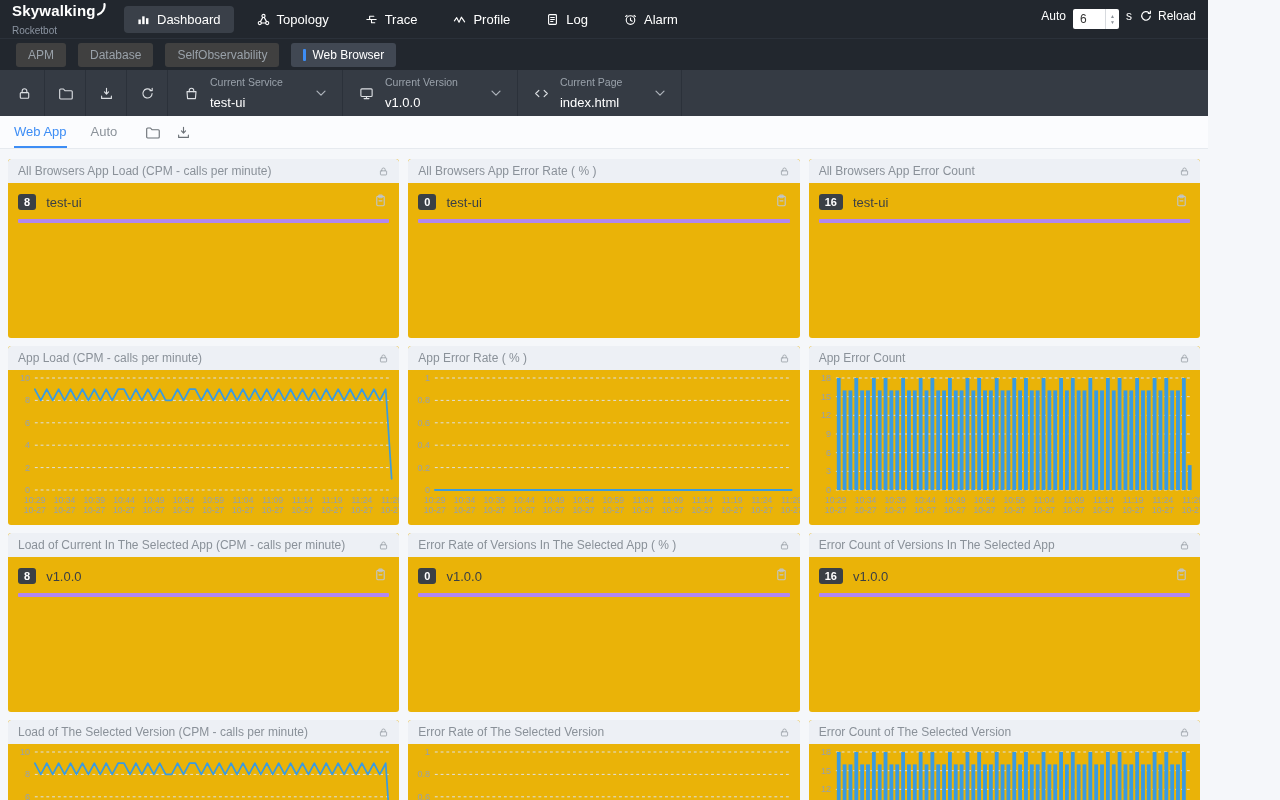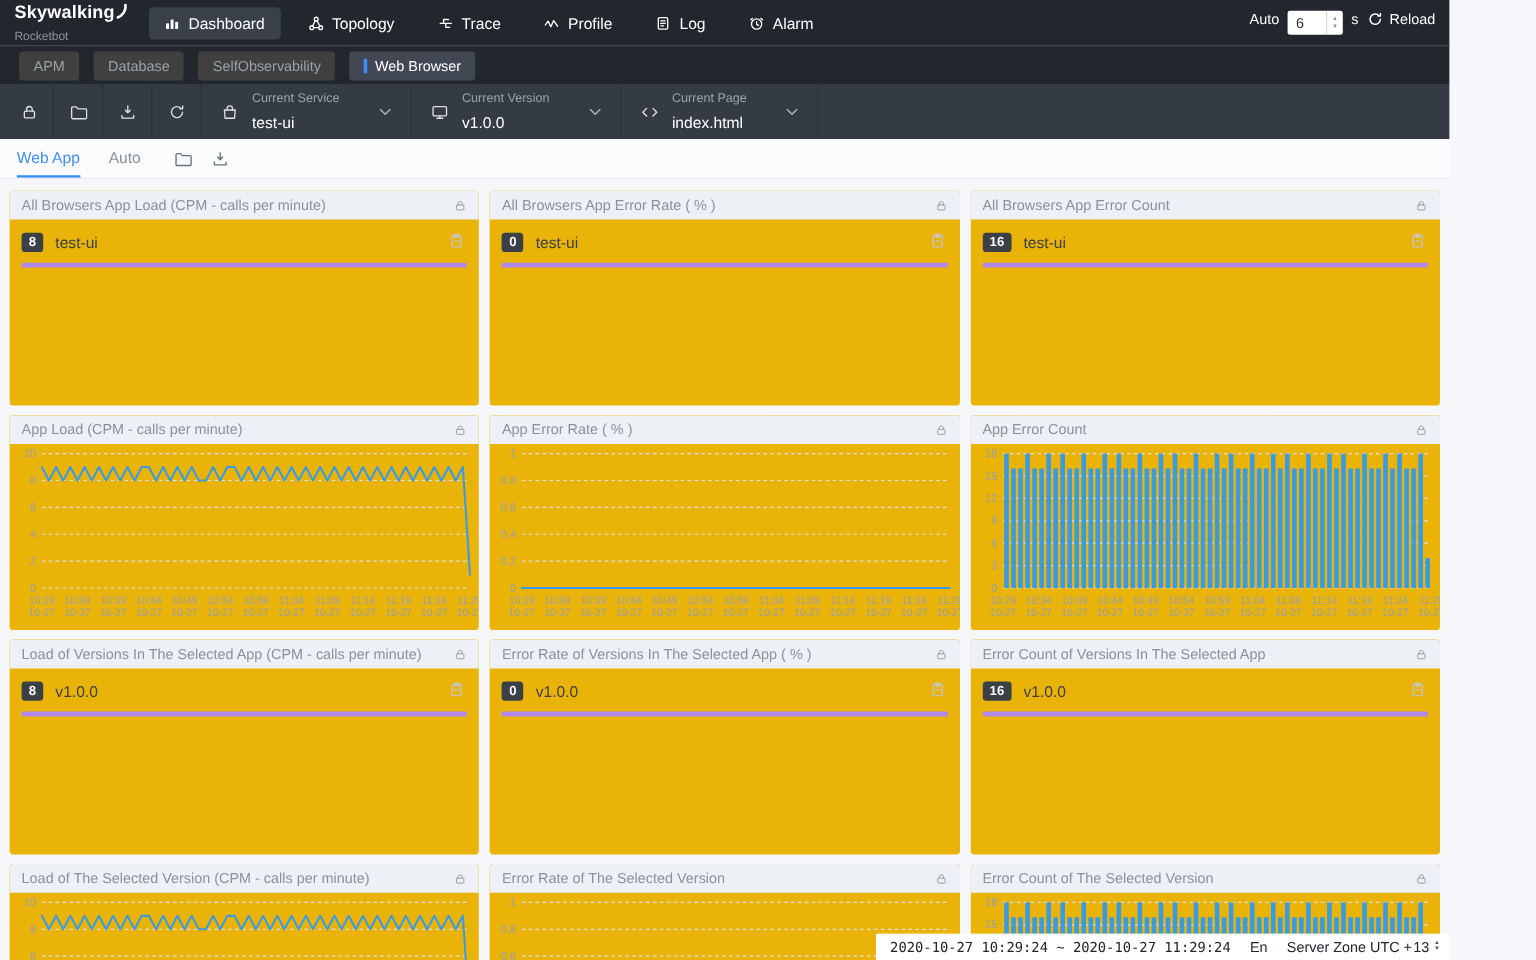--- a/index.html
+++ b/index.html
@@ -584,7 +584,7 @@
       </section>
       <section class="panel">
         <header class="panel-header">
-          <span class="panel-title">Load of Versions In The Selected App (CPM - calls per minute)</span>
+          <span class="panel-title">Load of Current In The Selected App (CPM - calls per minute)</span>
           <span class="icon">
             <svg width="11" height="11" viewBox="0 0 16 16" fill="none" stroke="currentColor" stroke-width="1.2" stroke-linecap="round" stroke-linejoin="round">
               <rect x="3.5" y="7" width="9" height="6" rx="1"></rect>

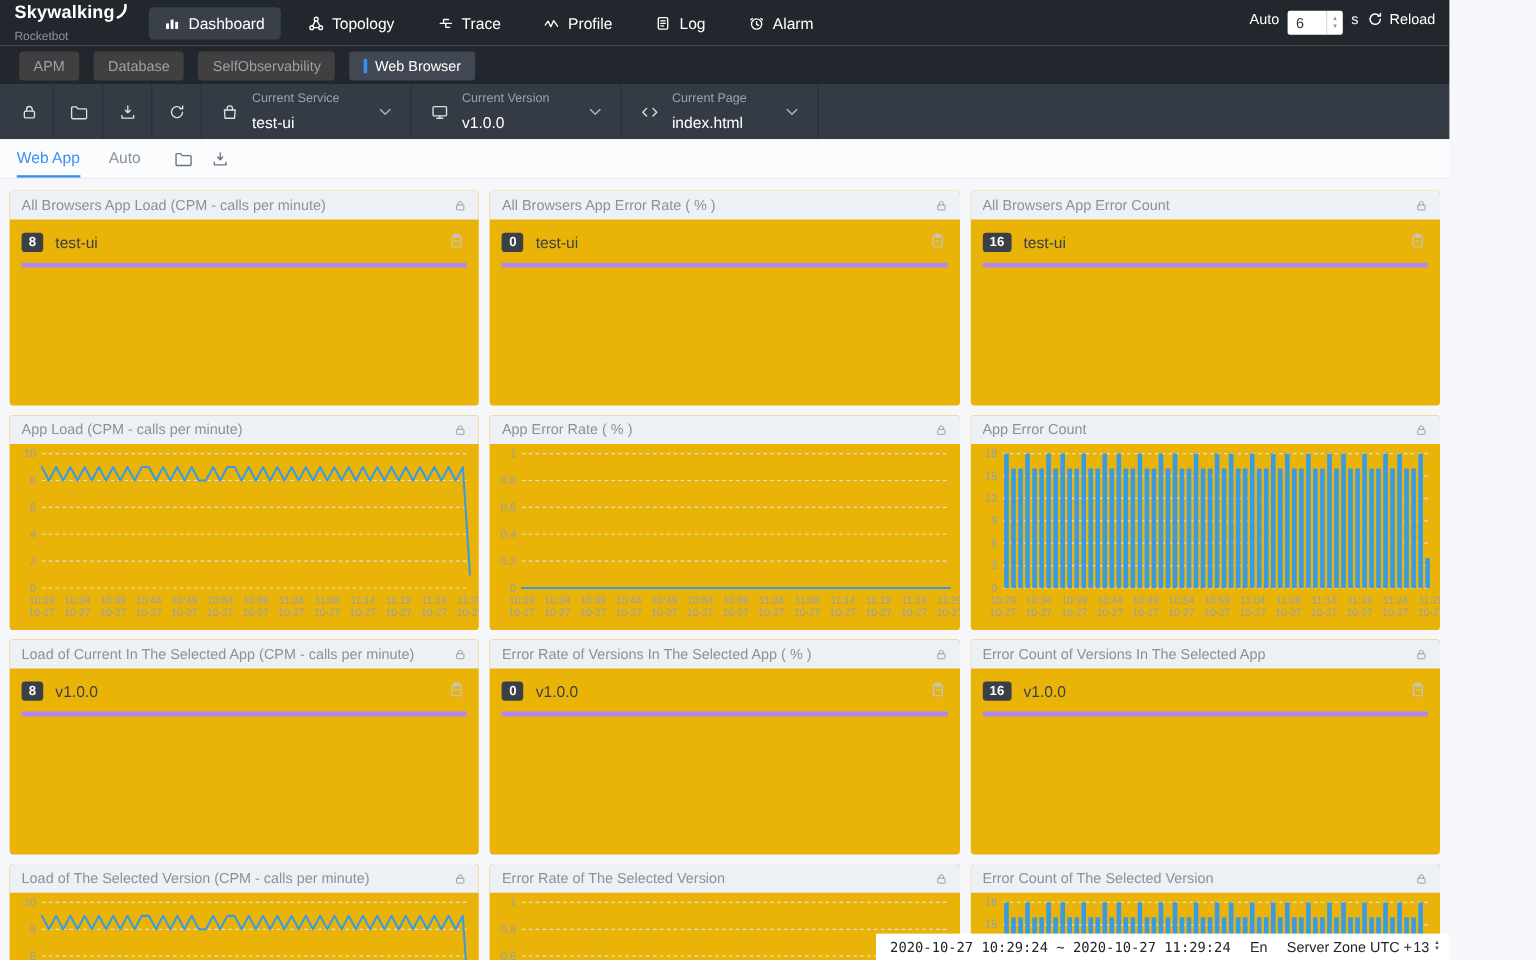--- a/index.html
+++ b/index.html
@@ -883,18 +883,6 @@
       </section>
     </main>
 
-  <div class="time-footer">
-    <span class="trange">2020-10-27 10:29:24 ~ 2020-10-27 11:29:24</span>
-    <span class="lang">En</span>
-    <span class="zone">
-      <span>Server Zone UTC +</span>
-      <span>13</span>
-      <span class="zone-spin">
-          <span>▲</span>
-          <span>▼</span>
-        </span>
-    </span>
-  </div>
 
 </div>
 

